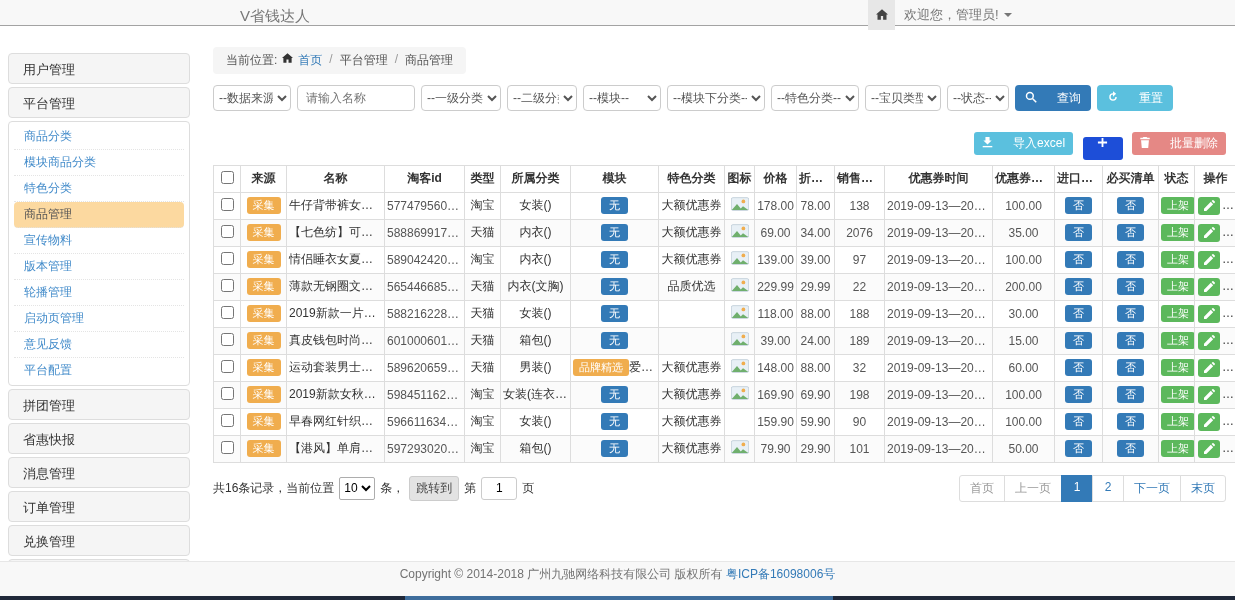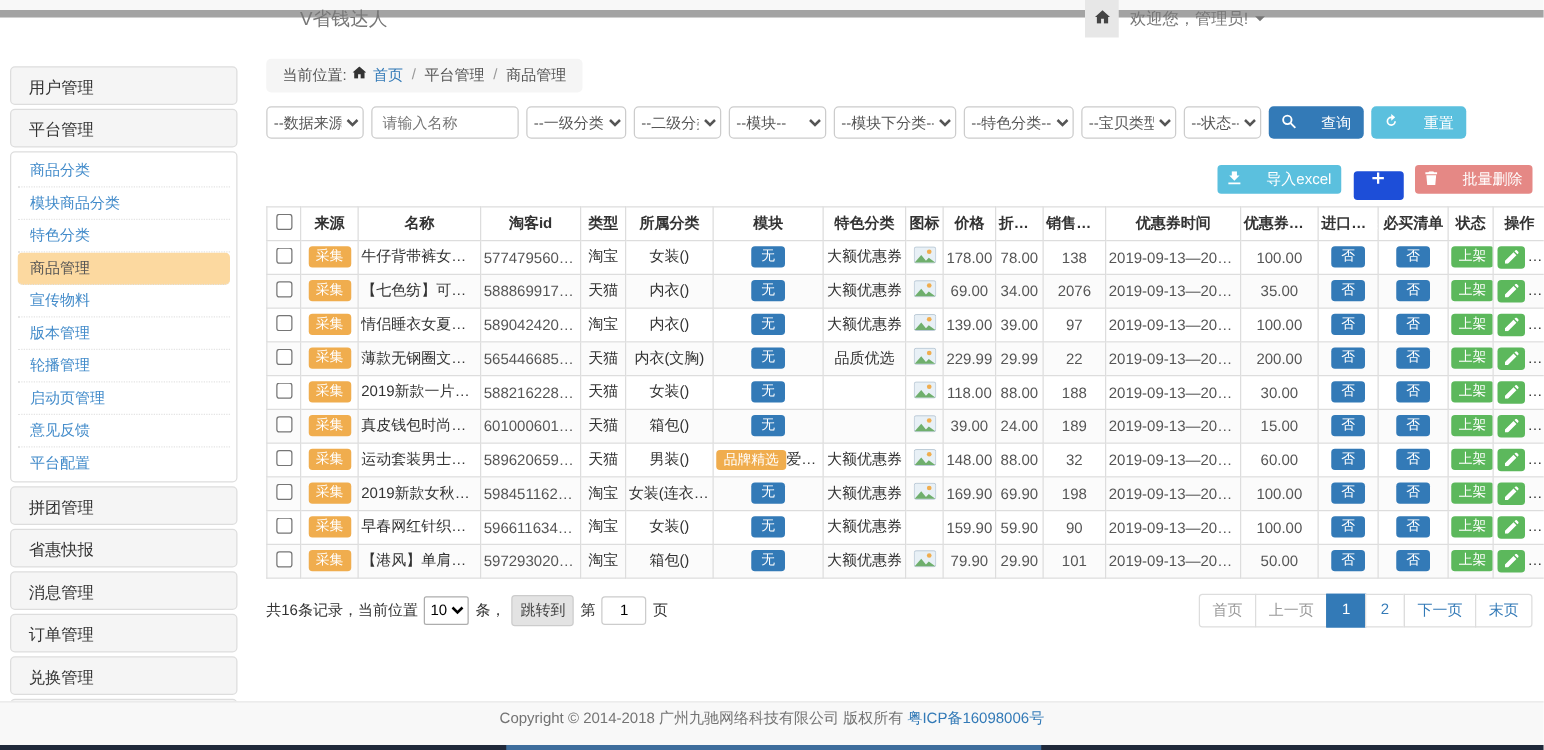--- a/index.html
+++ b/index.html
@@ -7,7 +7,7 @@
   body { position:relative; font-family:"Liberation Sans","DejaVu Sans",sans-serif; background:#fff; overflow:hidden; color:#333; }
 
   
-  .navbar { height:14px; background:#f8f8f8; border-bottom:6px solid #a3a3a3; position:relative; }
+  .navbar { height:26px; background:#f8f8f8; border-bottom:1px solid #a3a3a3; position:relative; }
   .navbar-title { position:absolute; left:240px; top:0; line-height:31px; color:#777; font-size:15px; }
   .nav-home { position:absolute; left:868px; top:0; width:27px; height:30px; background:#e7e7e7; display:flex; align-items:center; justify-content:center; cursor:pointer; }
   .nav-user { position:absolute; left:904px; top:0; height:30px; display:flex; align-items:center; gap:5px; color:#777; font-size:13px; cursor:pointer; }

